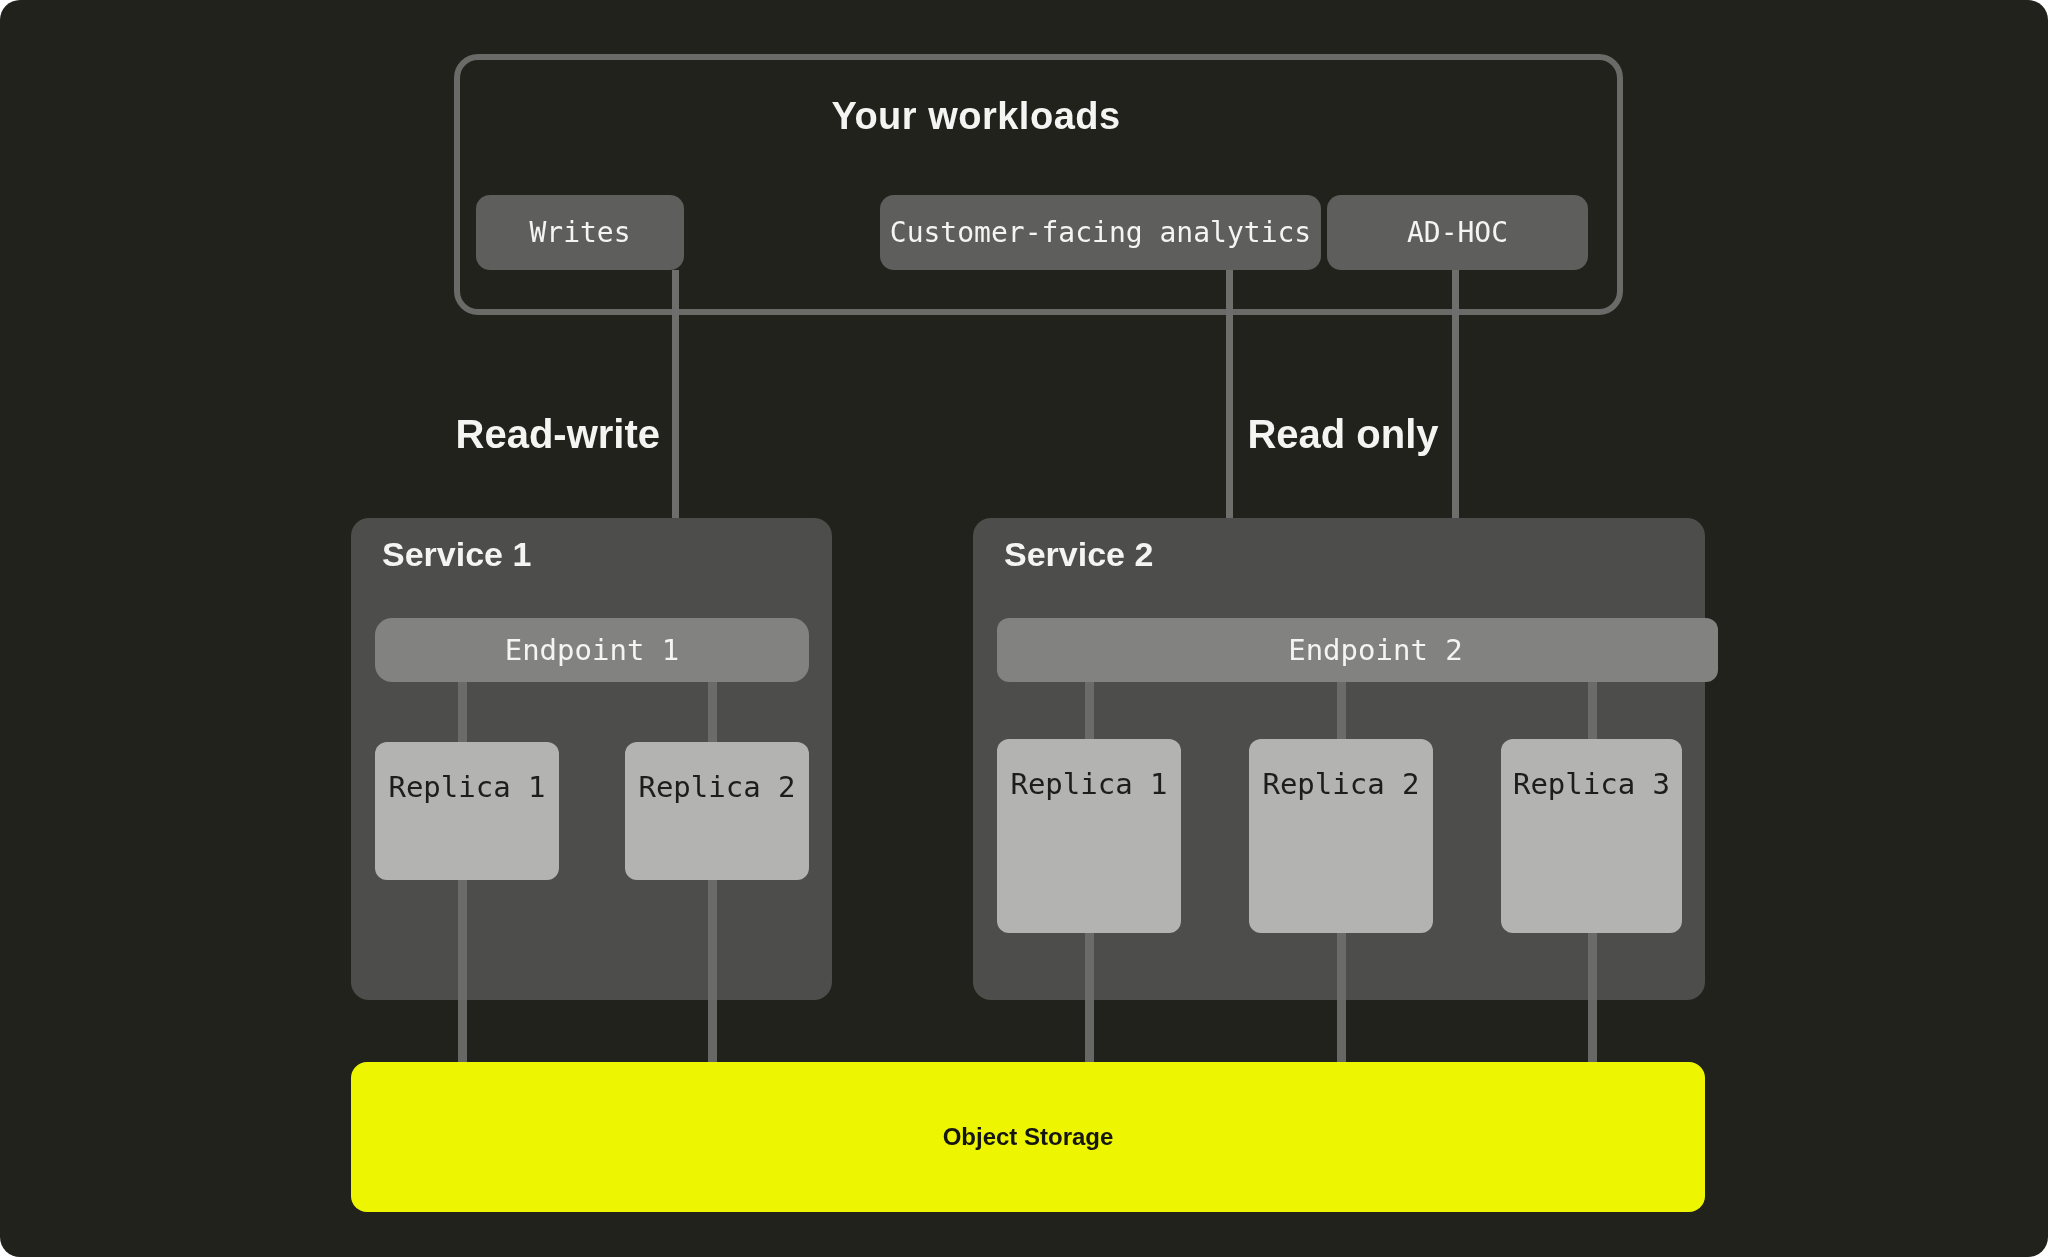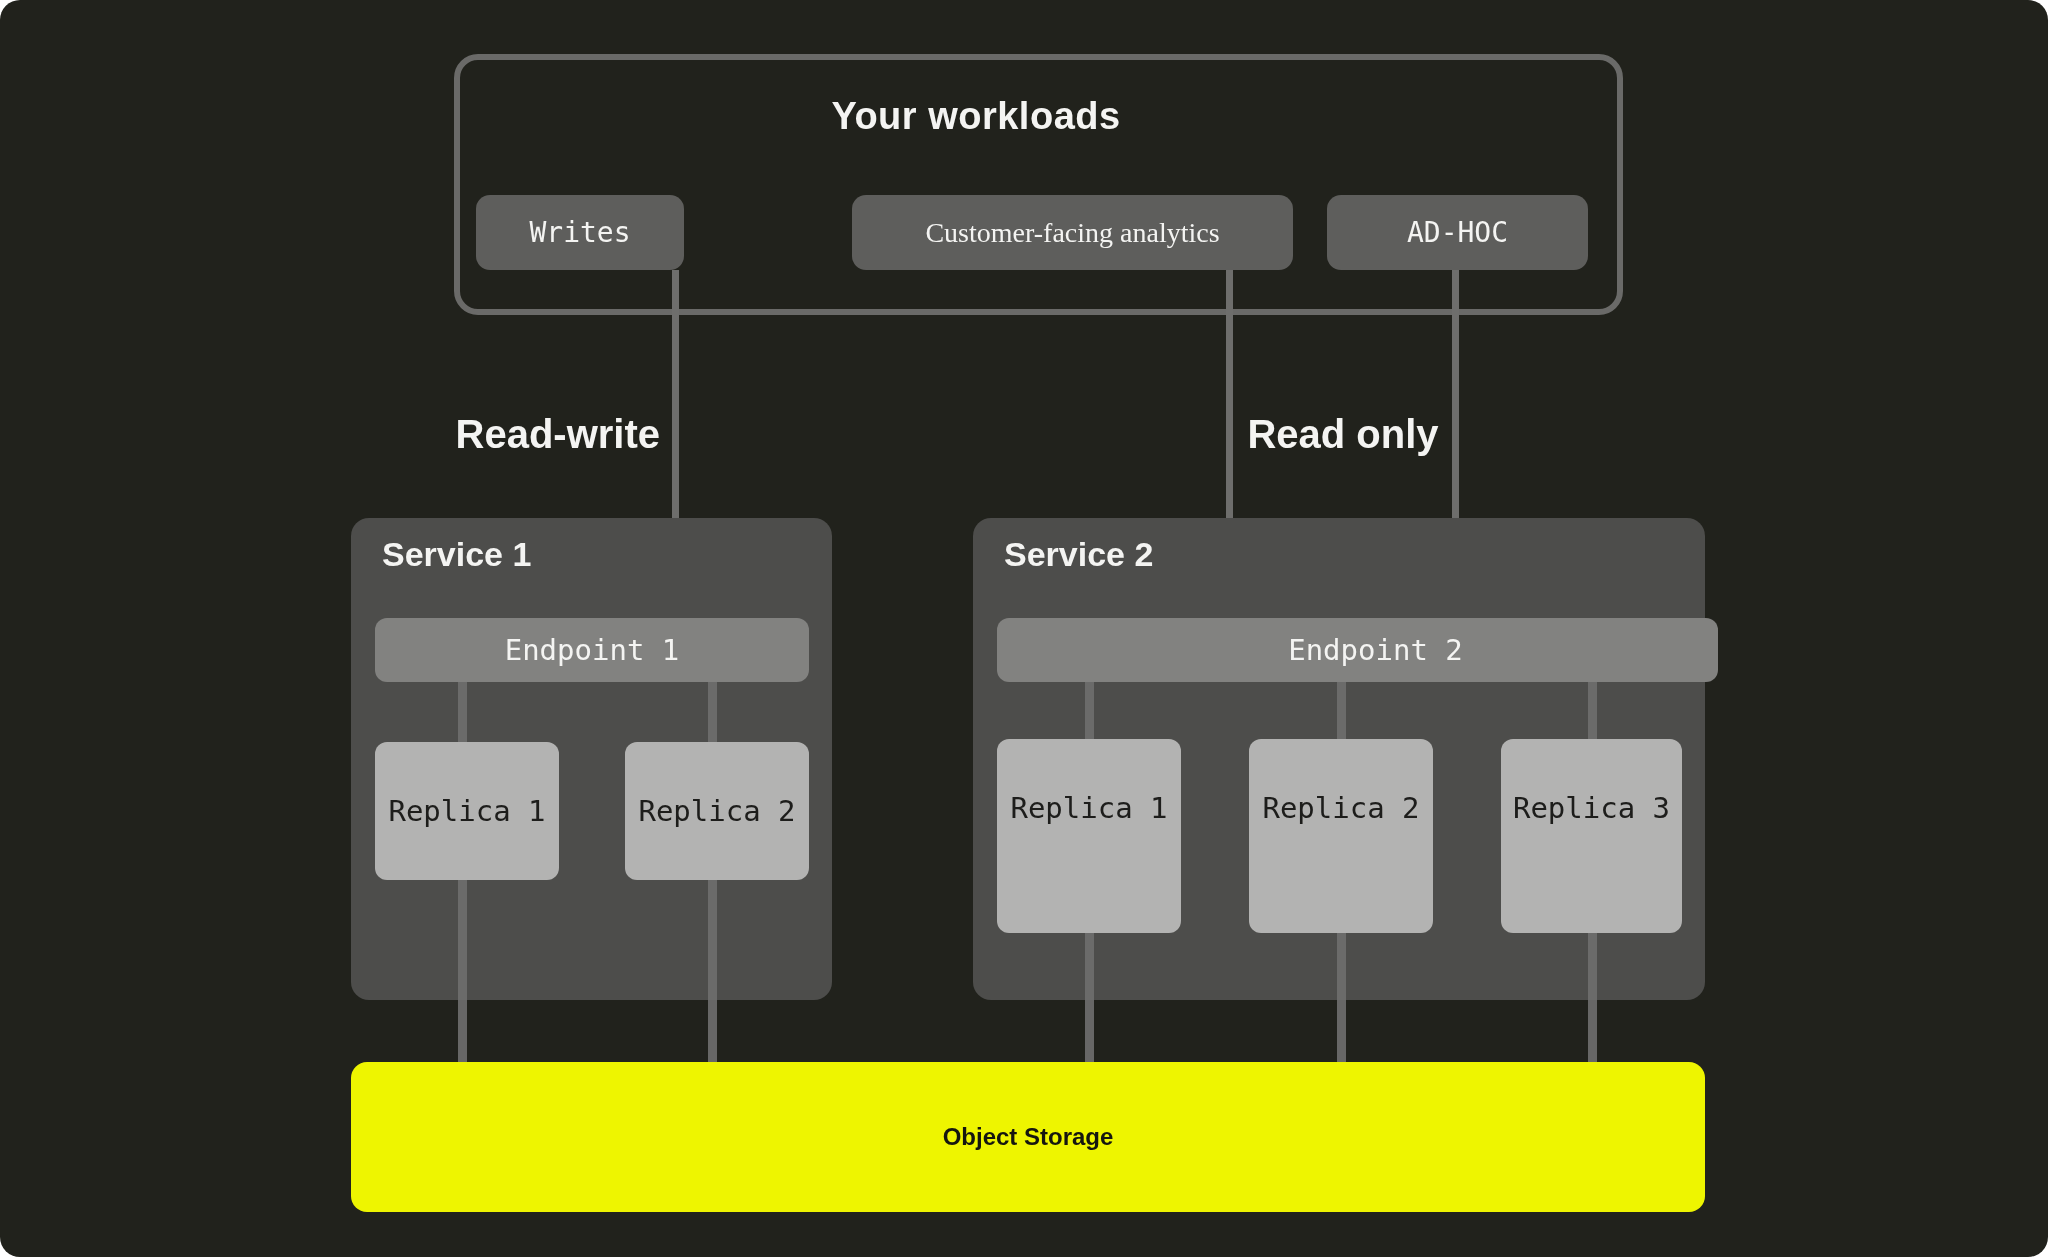--- a/index.html
+++ b/index.html
@@ -23,7 +23,7 @@
     display:flex;align-items:center;justify-content:center;color:var(--text-light);
     font-family:"DejaVu Sans Mono","Liberation Mono",monospace;font-size:28px;}
   .chip-writes{left:476px;width:208px;}
-  .chip-analytics{left:852px;width:441px;font-family:Liberation Serif, serif;}
+  .chip-analytics{left:880px;width:441px;}
   .chip-adhoc{left:1327px;width:261px;}
   
   .arrow-line{position:absolute;top:270px;width:7px;height:312px;background:var(--line);}

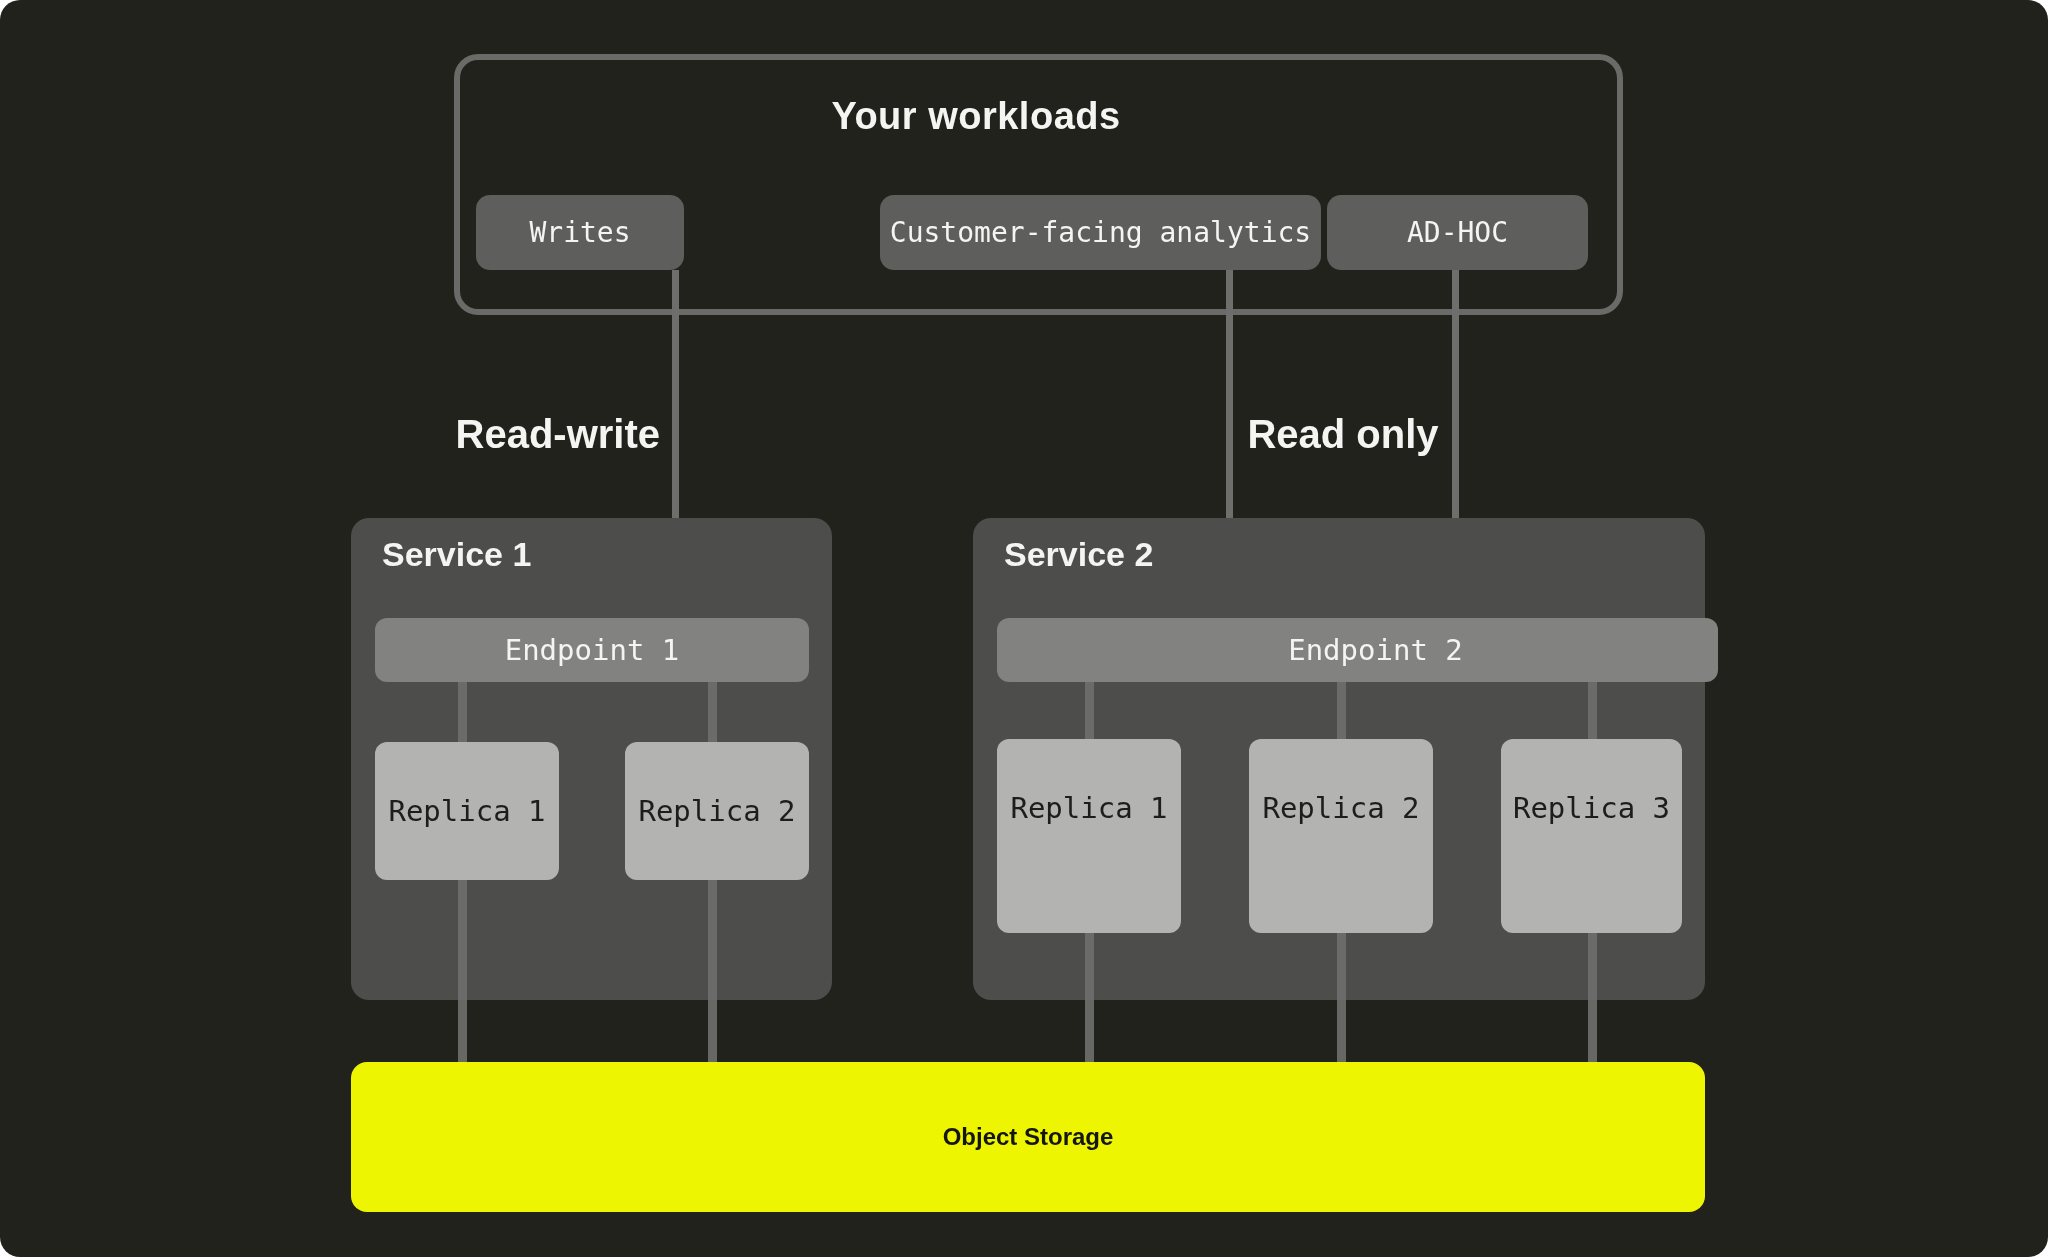--- a/index.html
+++ b/index.html
@@ -47,7 +47,7 @@
   .endpoint{position:absolute;top:618px;height:64px;background:var(--endpoint-bg);border-radius:12px;
     display:flex;align-items:center;justify-content:center;color:var(--text-light);
     font-family:"DejaVu Sans Mono","Liberation Mono",monospace;font-size:29px;}
-  .endpoint.e1{left:375px;width:434px;}
+  .endpoint.e1{left:375px;width:434px;border-radius:17px;}
   .endpoint.e2{left:997px;width:685px;padding-left:36px;}
   .replica{position:absolute;background:var(--replica-bg);border-radius:12px;
     display:flex;justify-content:center;align-items:flex-start;padding-top:52px;box-sizing:border-box;

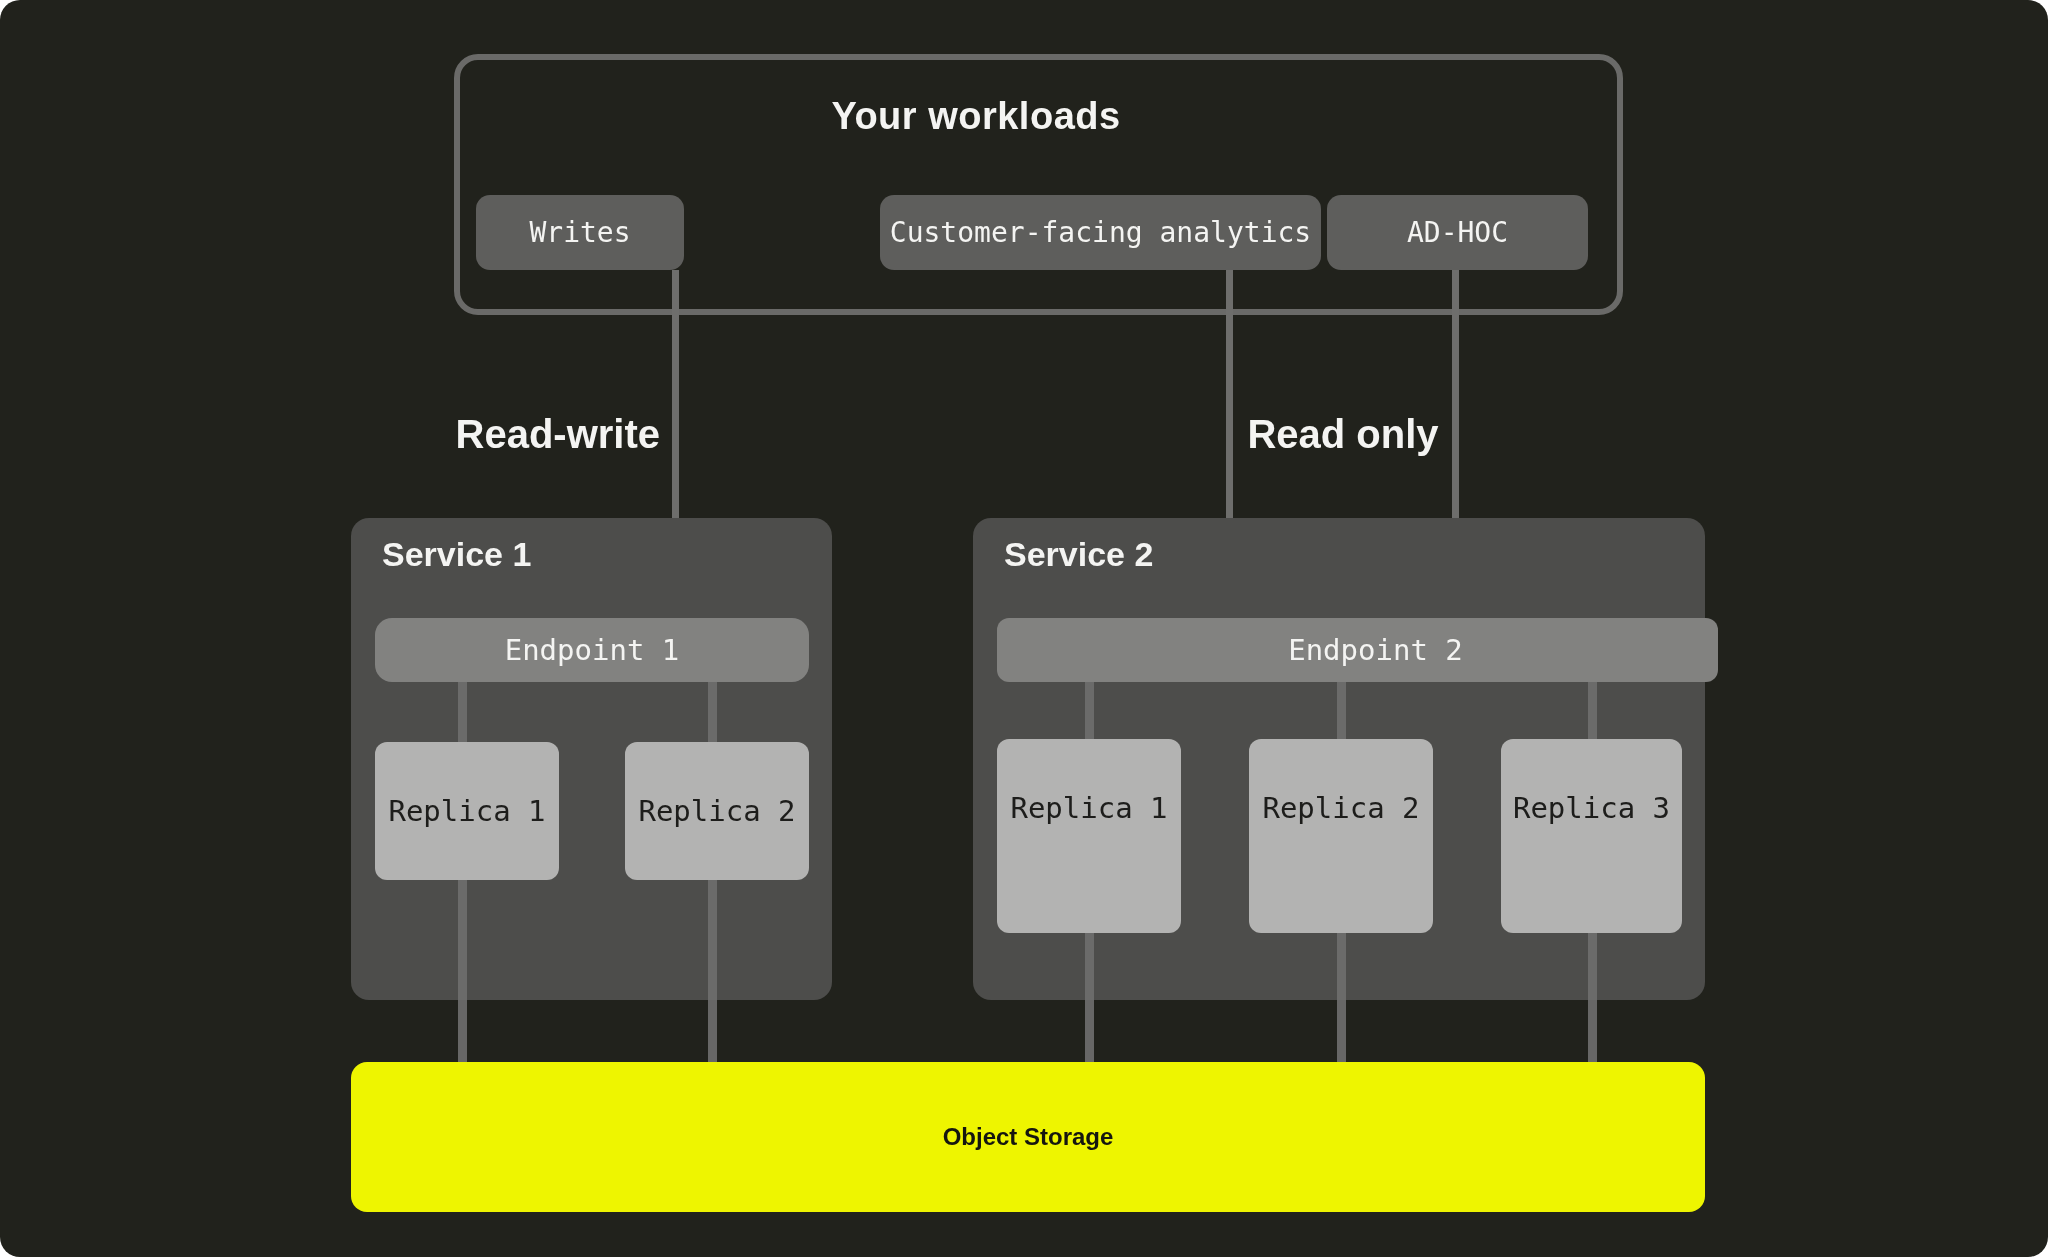--- a/index.html
+++ b/index.html
@@ -50,7 +50,7 @@
   .endpoint.e1{left:375px;width:434px;border-radius:17px;}
   .endpoint.e2{left:997px;width:685px;padding-left:36px;}
   .replica{position:absolute;background:var(--replica-bg);border-radius:12px;
-    display:flex;justify-content:center;align-items:flex-start;padding-top:52px;box-sizing:border-box;
+    display:flex;justify-content:center;align-items:flex-start;padding-top:28px;box-sizing:border-box;
     color:var(--text-dark);font-family:"DejaVu Sans Mono","Liberation Mono",monospace;font-size:29px;}
   .replica.s1{top:742px;height:138px;}
   .replica.s2{top:739px;height:194px;}

